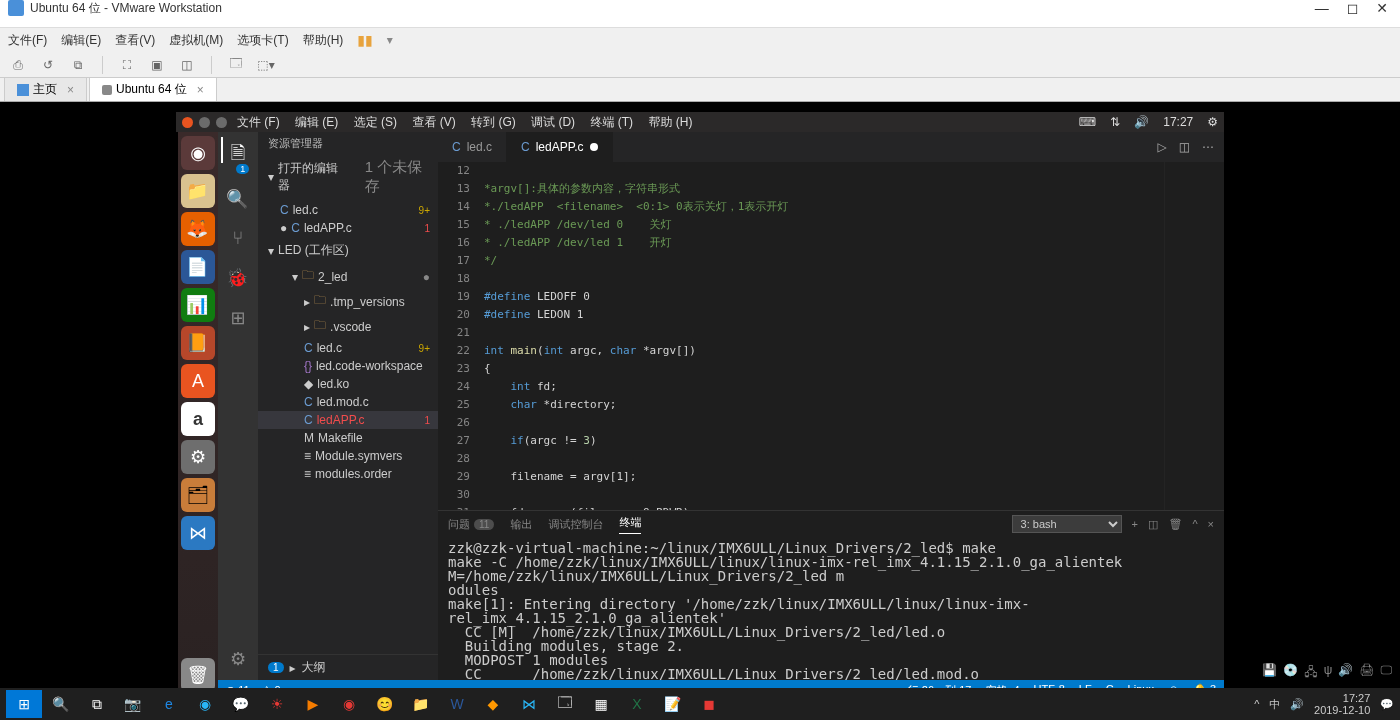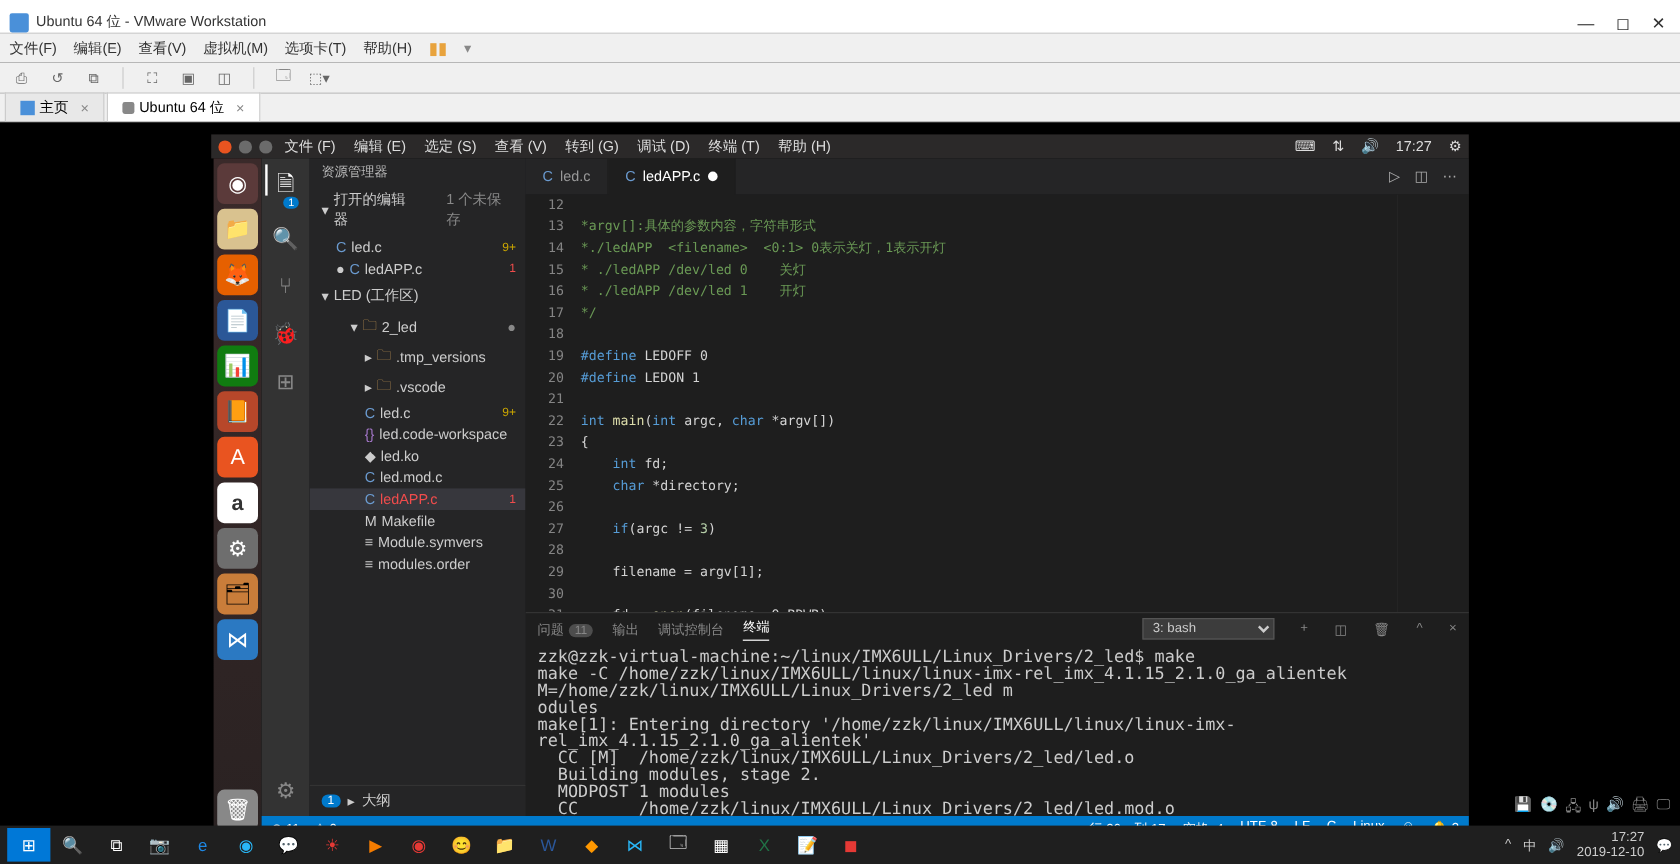--- a/index.html
+++ b/index.html
@@ -6,7 +6,7 @@
 body { font-family: "Microsoft YaHei", Arial, sans-serif; font-size: 12px; background: #000; width: 1400px; height: 720px; overflow: hidden; position: relative; }
 
 
-.win-titlebar { background: #fff; height: 28px; display: flex; align-items: flex-end; padding: 0 8px; border-bottom: 1px solid #ddd; }
+.win-titlebar { background: #fff; height: 28px; display: flex; align-items: flex-start; padding: 0 8px; border-bottom: 1px solid #ddd; }
 .win-titlebar .title { flex: 1; font-size: 12px; color: #333; }
 .win-titlebar .icon { width: 16px; height: 16px; margin-right: 6px; background: #4a90d9; border-radius: 2px; }
 .win-controls { display: flex; gap: 18px; margin-right: 4px; color: #333; font-size: 14px; }

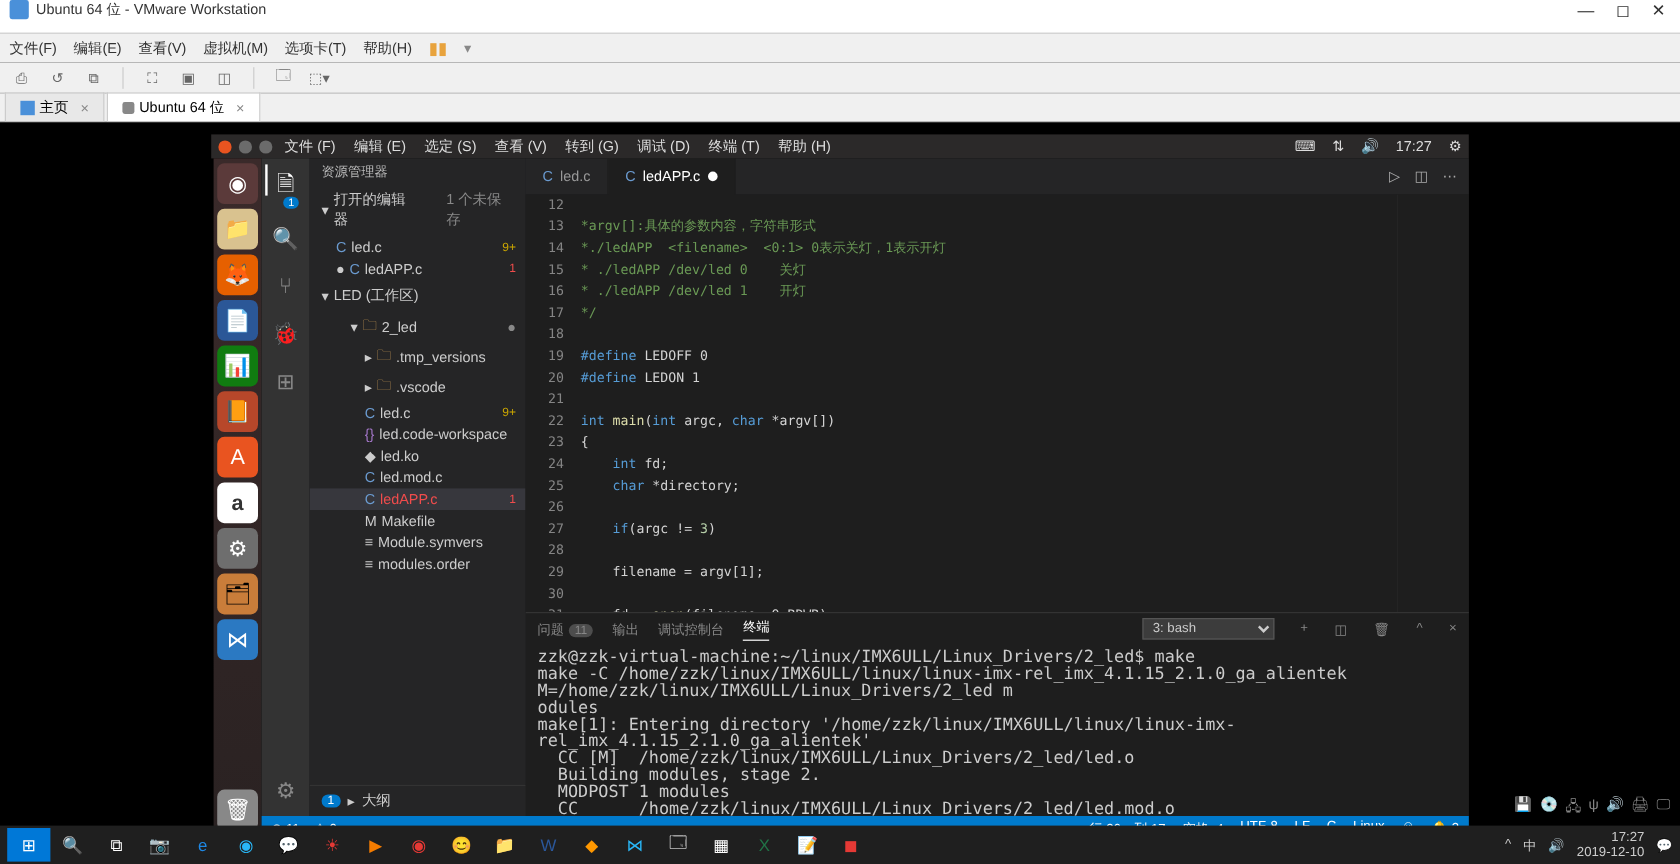--- a/index.html
+++ b/index.html
@@ -73,7 +73,7 @@
 .sidebar { width: 180px; background: #252526; color: #ccc; font-size: 12px; overflow: hidden; }
 .sidebar .sb-title { padding: 4px 10px; font-size: 11px; color: #bbb; }
 .sidebar .sb-section { padding: 3px 10px; color: #ccc; display: flex; align-items: center; gap: 4px; }
-.sidebar .sb-sub { color: #888; font-size: 12px; margin-left: 20px; }
+.sidebar .sb-sub { color: #888; font-size: 15px; margin-left: 20px; }
 .sidebar .tree { padding: 2px 0; }
 .sidebar .tree-item { padding: 2px 0 2px 22px; display: flex; align-items: center; gap: 4px; position: relative; }
 .sidebar .tree-item.indent2 { padding-left: 34px; }

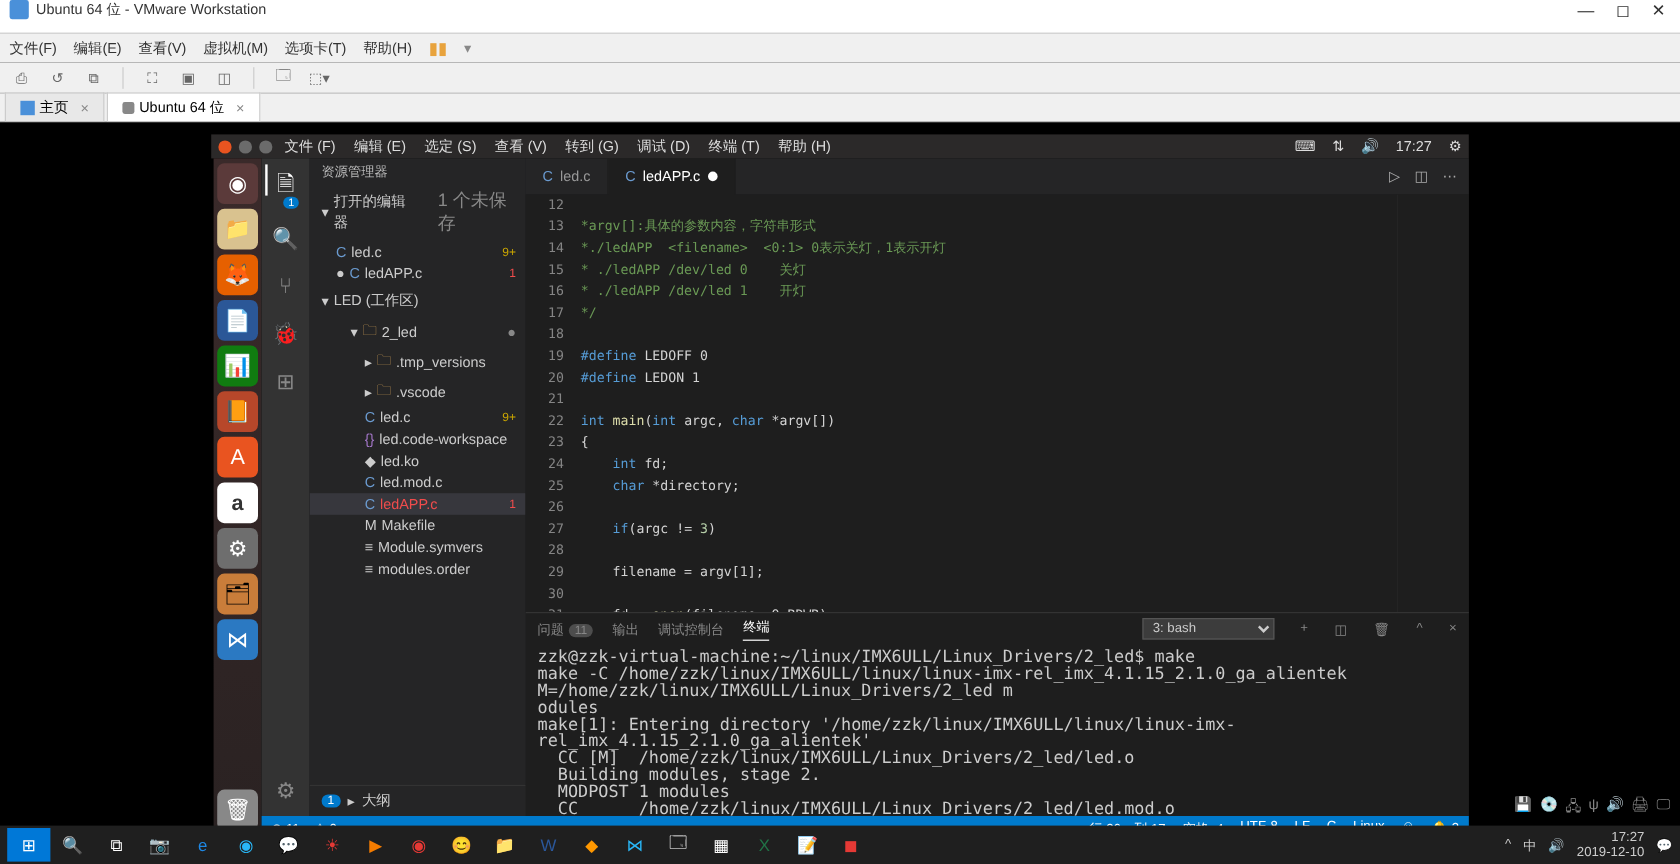--- a/index.html
+++ b/index.html
@@ -111,7 +111,7 @@
 .panel-tabs .pt { cursor: pointer; }
 .panel-tabs .pt.active { color: #fff; border-bottom: 1px solid #fff; padding-bottom: 3px; }
 .panel-tabs .pt .cnt { background: #4d4d4d; border-radius: 8px; padding: 0 5px; margin-left: 4px; font-size: 10px; }
-.panel-tabs .pright { margin-left: auto; display: flex; align-items: center; gap: 22px; }
+.panel-tabs .pright { margin-left: auto; display: flex; align-items: center; gap: 10px; }
 .panel-tabs select { background: #3c3c3c; color: #ccc; border: 1px solid #555; font-size: 11px; padding: 1px 4px; width: 110px; }
 .terminal { flex: 1; font-family: Consolas, monospace; font-size: 14px; line-height: 14px; padding: 4px 10px; color: #ccc; overflow: hidden; white-space: pre-wrap;}
 

